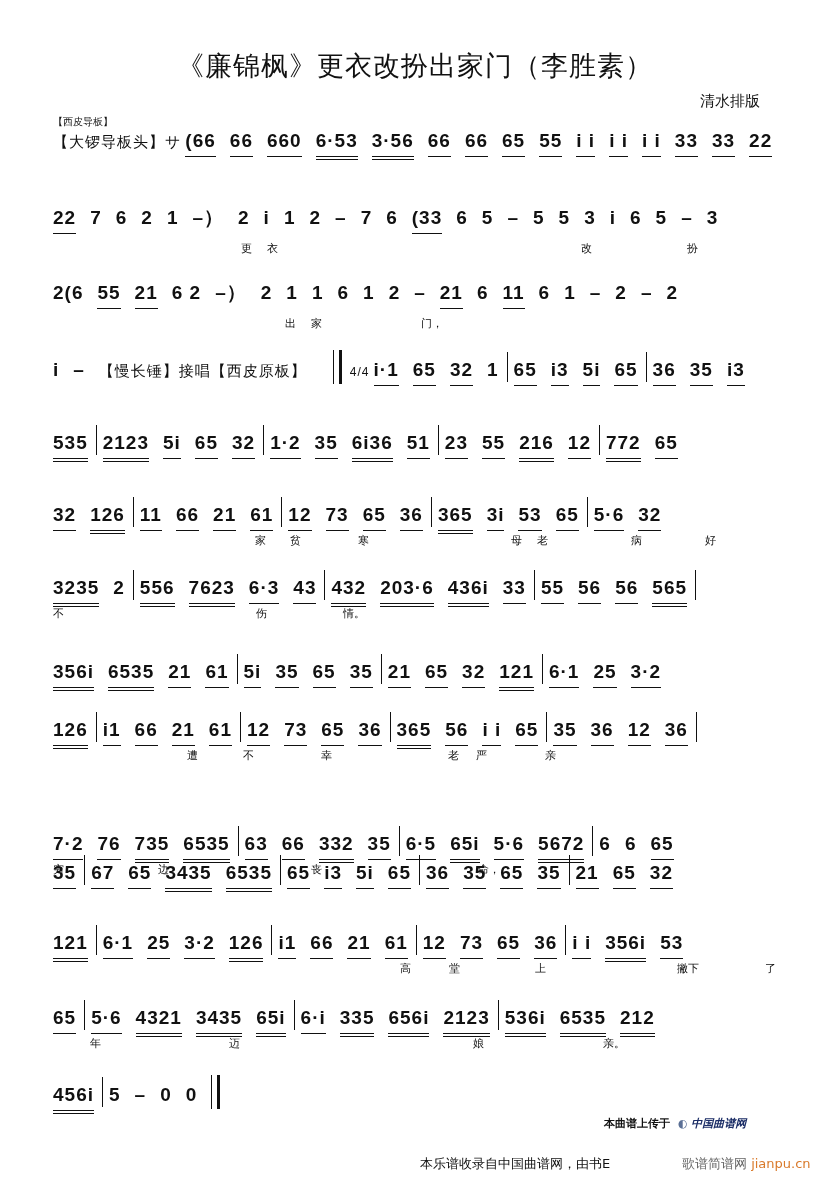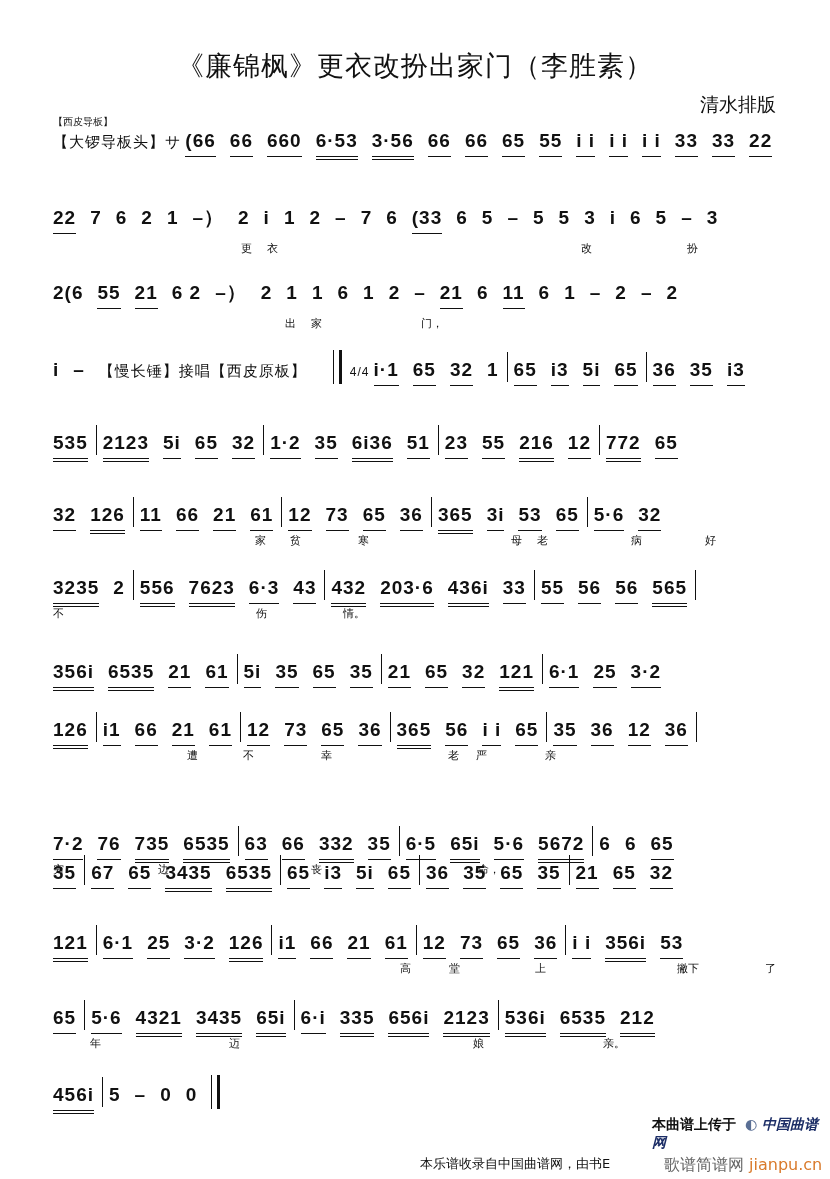--- a/index.html
+++ b/index.html
@@ -7,7 +7,7 @@
          font-family: "DejaVu Sans", sans-serif; color: #111; }
   .title { position: absolute; top: 48px; left: 0; width: 830px; text-align: center;
            font-size: 27px; font-family: "DejaVu Sans", sans-serif; letter-spacing: 1px; }
-  .arranger { position: absolute; top: 92px; left: 700px; font-size: 19px; }
+  .arranger { position: absolute; top: 92px; left: 700px; font-size: 15px; }
   .mode-label { position: absolute; top: 115px; left: 53px; font-size: 10px; }
   .row { position: absolute; left: 53px; width: 730px; height: 50px; }
   .notes { position: absolute; top: 0; left: 0; white-space: nowrap;

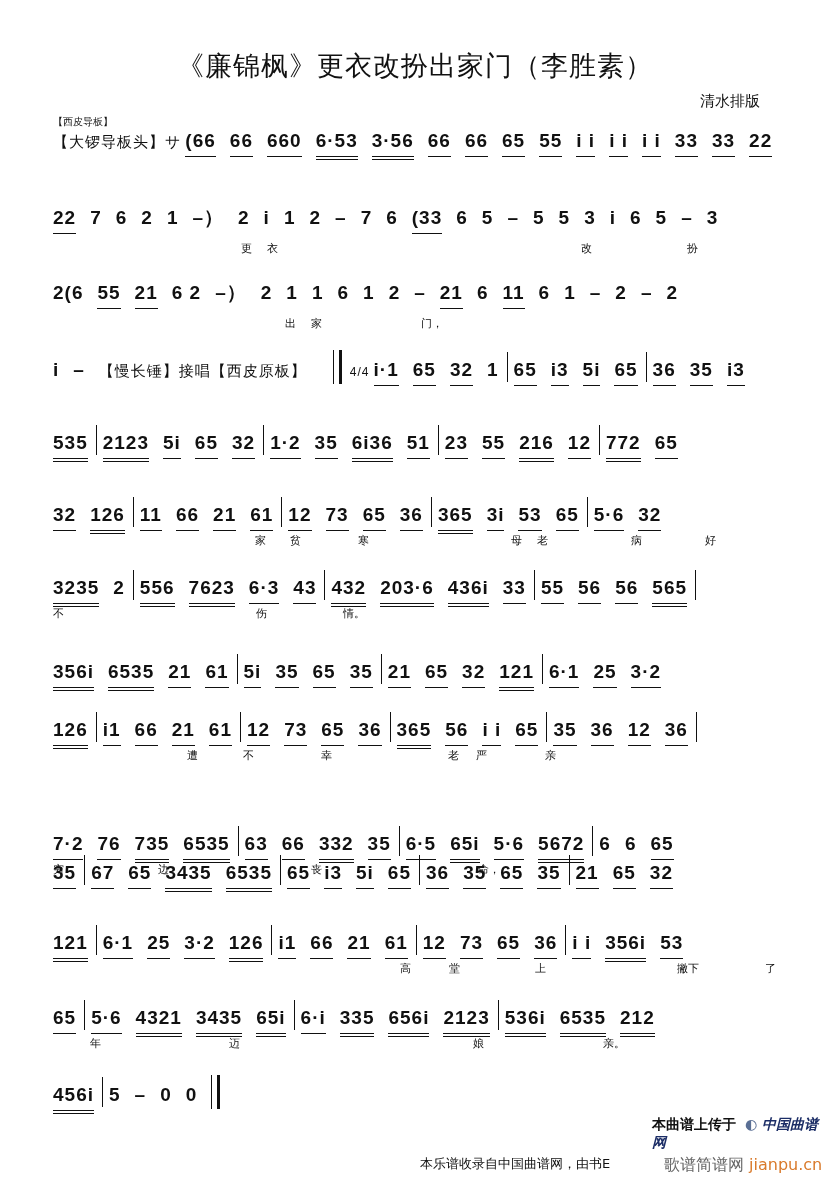--- a/index.html
+++ b/index.html
@@ -24,7 +24,7 @@
   .lyrics { position: absolute; top: 36px; left: 0; width: 730px; height: 16px; font-size: 11px; }
   .lyrics span { position: absolute; }
   .inline-label { font-size: 15px; font-weight: normal; font-family: "DejaVu Sans", sans-serif; margin-right: 26px; }
-  .upload { position: absolute; top: 1116px; left: 652px; font-size: 14px; font-weight: bold; }
+  .upload { position: absolute; top: 1116px; left: 604px; font-size: 11px; font-weight: bold; }
   .logo { color: #5a6f95; font-style: italic; font-weight: bold; margin-left: 4px; }
   .logo .cn { color: #1b2d66; }
   .footer-note { position: absolute; top: 1155px; left: 420px; font-size: 13px; }

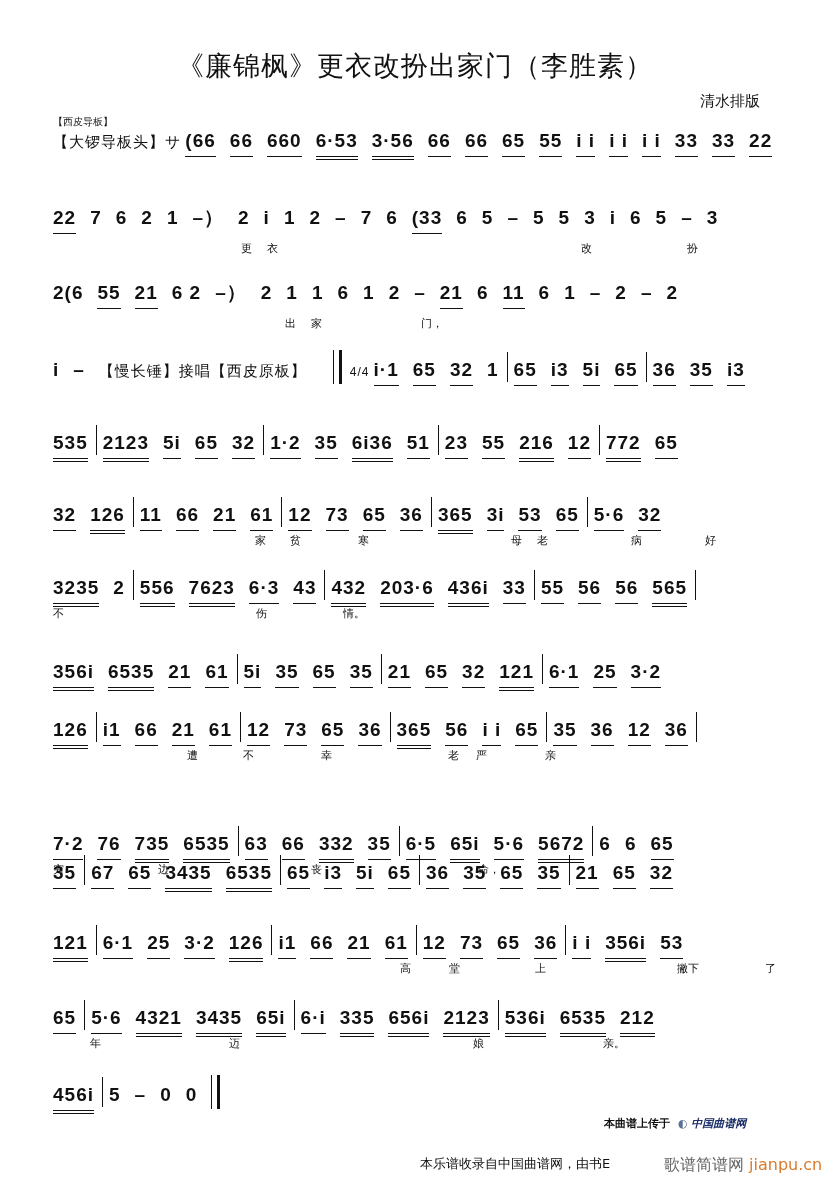--- a/index.html
+++ b/index.html
@@ -28,7 +28,7 @@
   .logo { color: #5a6f95; font-style: italic; font-weight: bold; margin-left: 4px; }
   .logo .cn { color: #1b2d66; }
   .footer-note { position: absolute; top: 1155px; left: 420px; font-size: 13px; }
-  .watermark { position: absolute; top: 1155px; left: 664px; font-size: 16px; color: #666; }
+  .watermark { position: absolute; top: 1155px; left: 682px; font-size: 13px; color: #666; }
   .watermark .dom { color: #d97a2b; }
 </style>
 </head>

